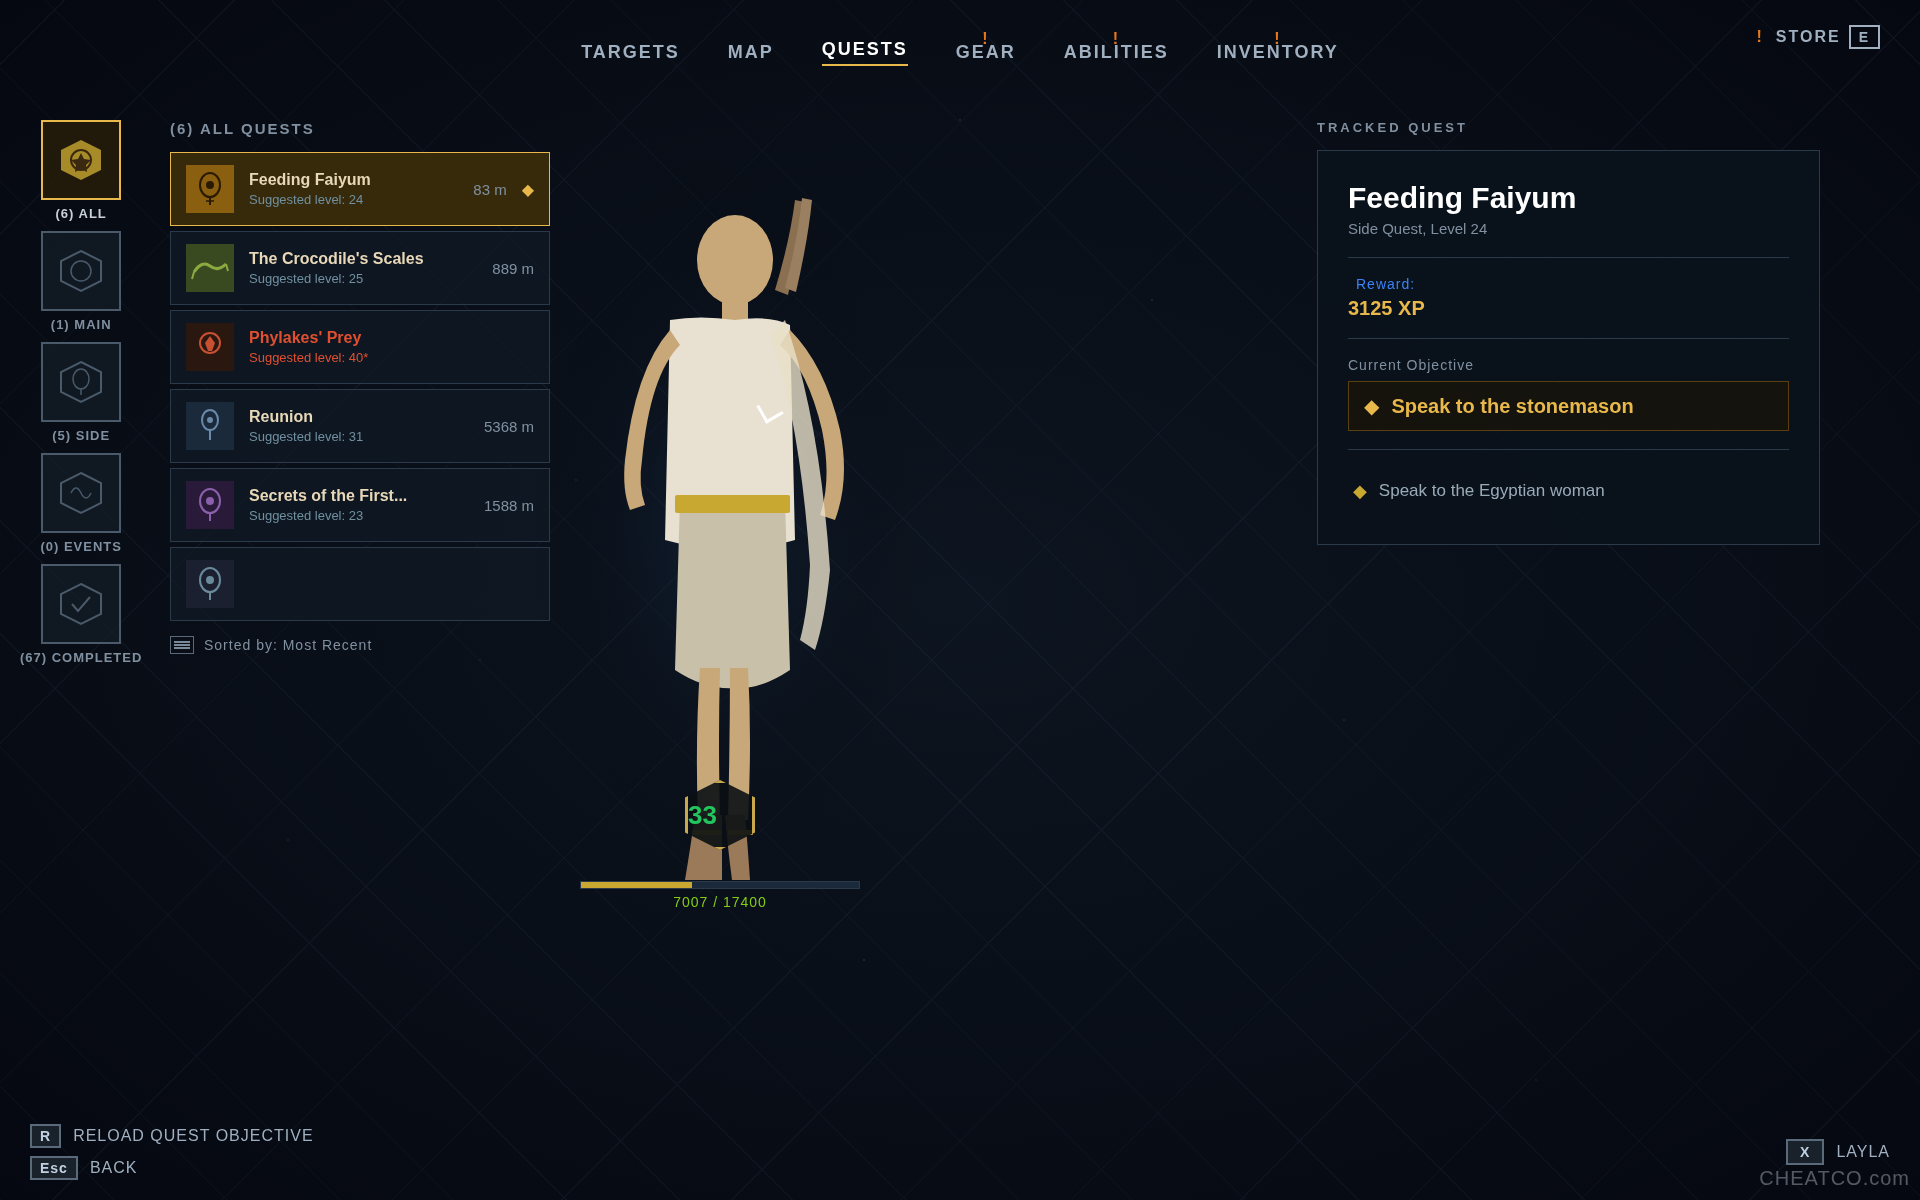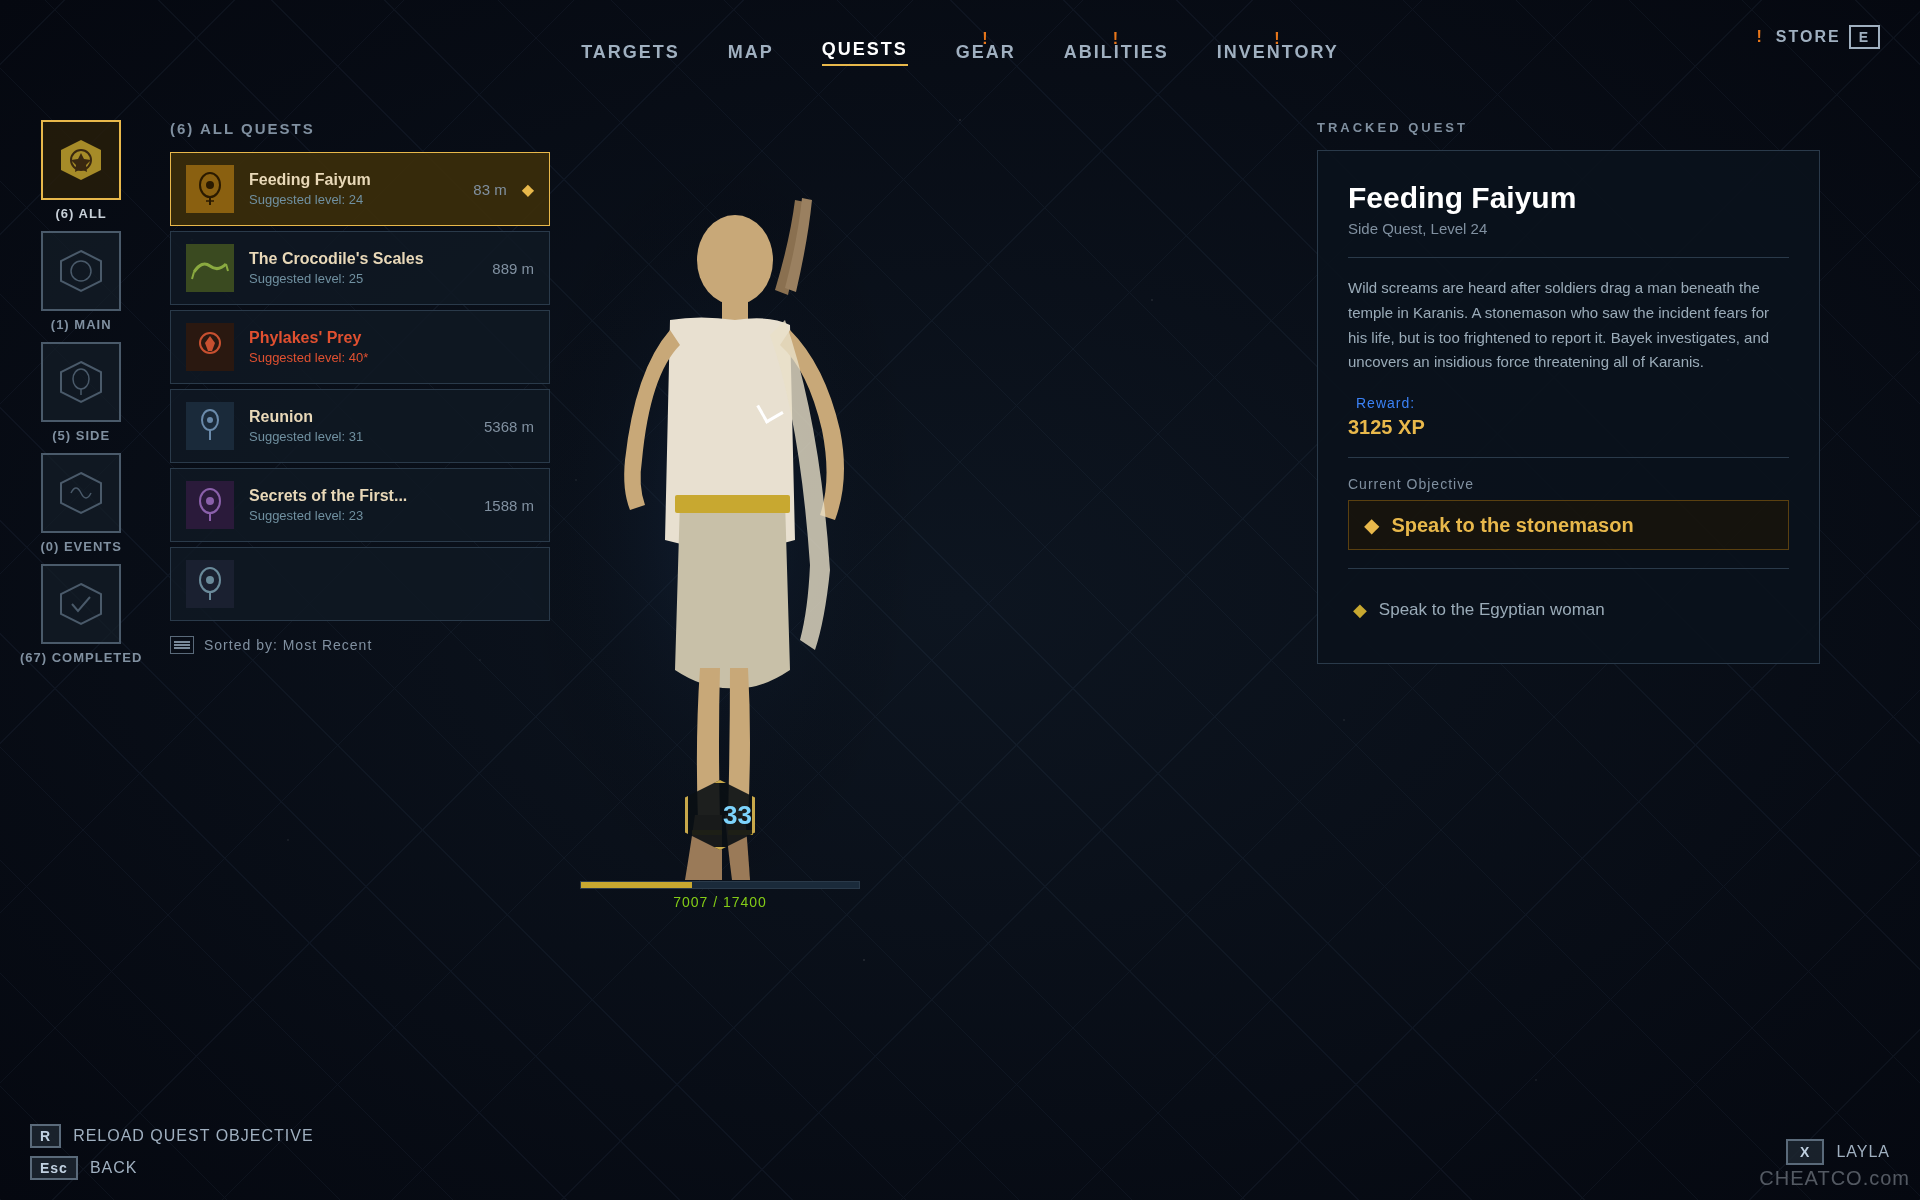--- a/index.html
+++ b/index.html
@@ -800,7 +800,6 @@
 
     <div class="detail-divider"></div>
 
-    <div class="detail-description">Wild screams are heard after soldiers drag a man beneath the temple in Karanis. A stonemason who saw the incident fears for his life, but is too frightened to report it. Bayek investigates, and uncovers an insidious force threatening all of Karanis.</div>
 
     <div class="detail-reward-label">Reward:</div>
     <div class="detail-reward-xp">3125 XP</div>

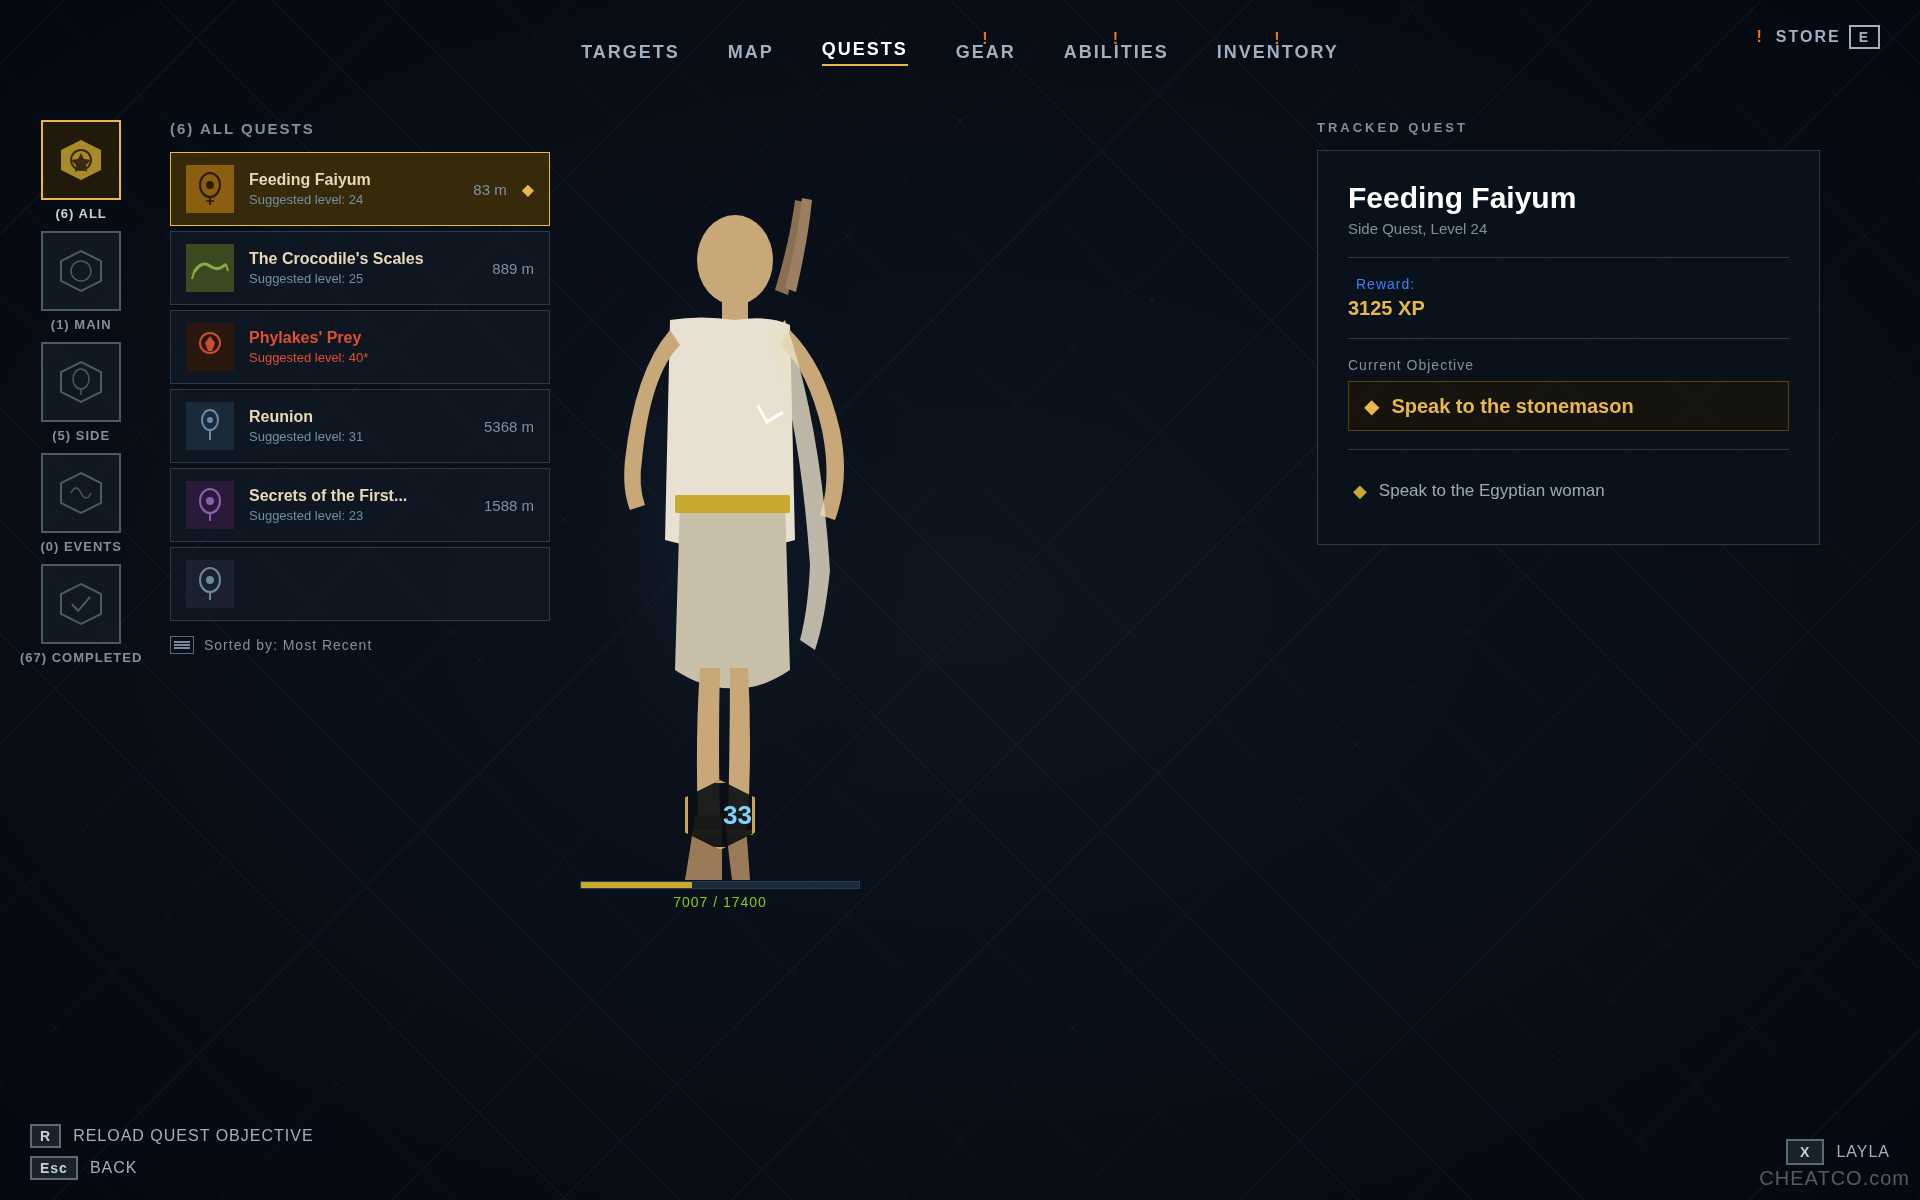--- a/index.html
+++ b/index.html
@@ -309,10 +309,10 @@
       background: rgba(10,15,20,0.9);
       display: flex;
       align-items: center;
-      justify-content: flex-end;
+      justify-content: flex-start;
       font-size: 26px;
       font-weight: bold;
-      color: #7dd3fc;
+      color: #22c55e;
       clip-path: polygon(50% 0%, 100% 25%, 100% 75%, 50% 100%, 0% 75%, 0% 25%);
       z-index: 60;
     }

